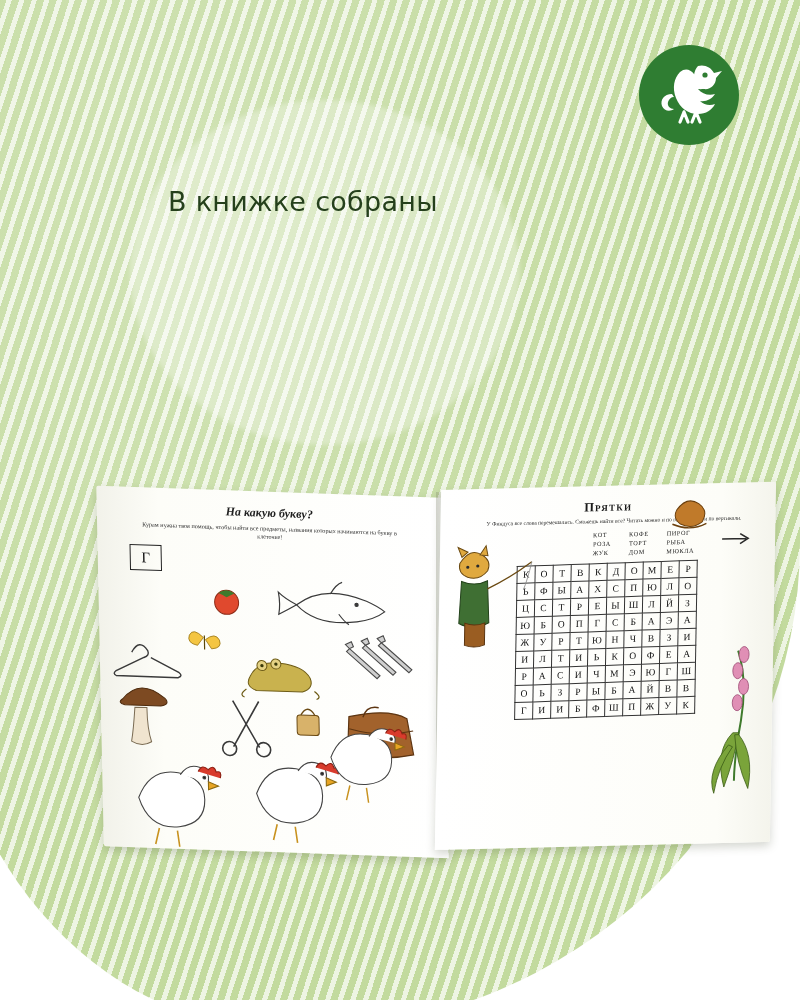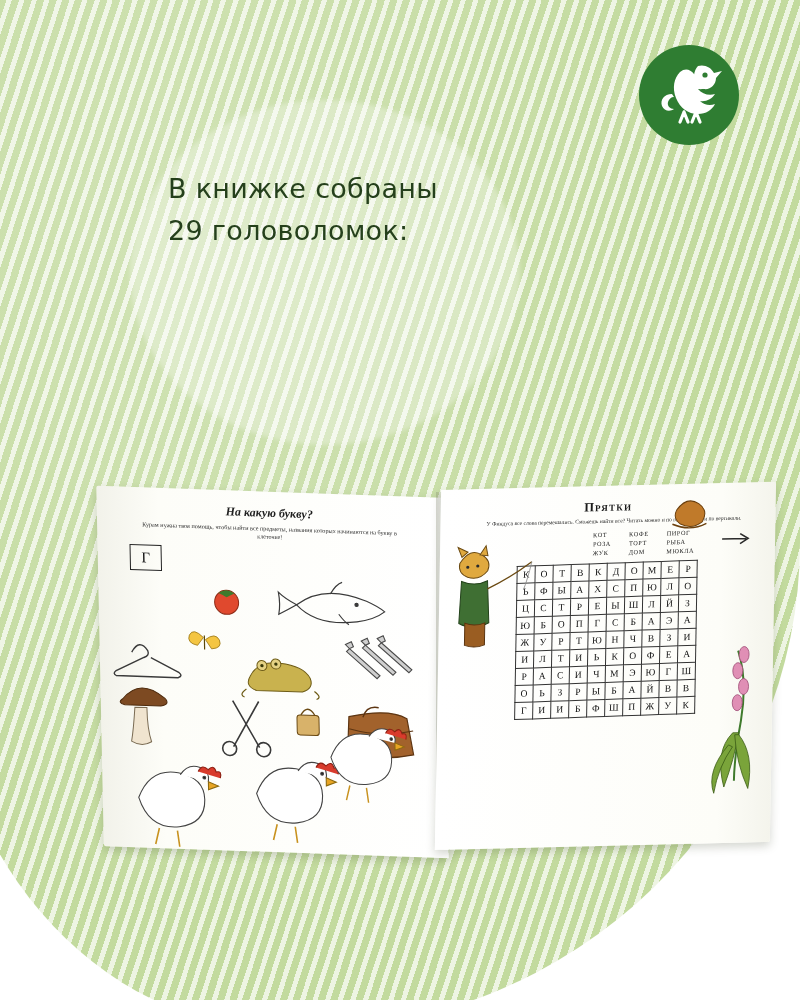--- a/index.html
+++ b/index.html
@@ -61,7 +61,7 @@
   .headline {
     position: absolute;
     left: 168px;
-    top: 168px;
+    top: 181px;
     width: 380px;
     color: #25401c;
     font-family: "DejaVu Sans", sans-serif;

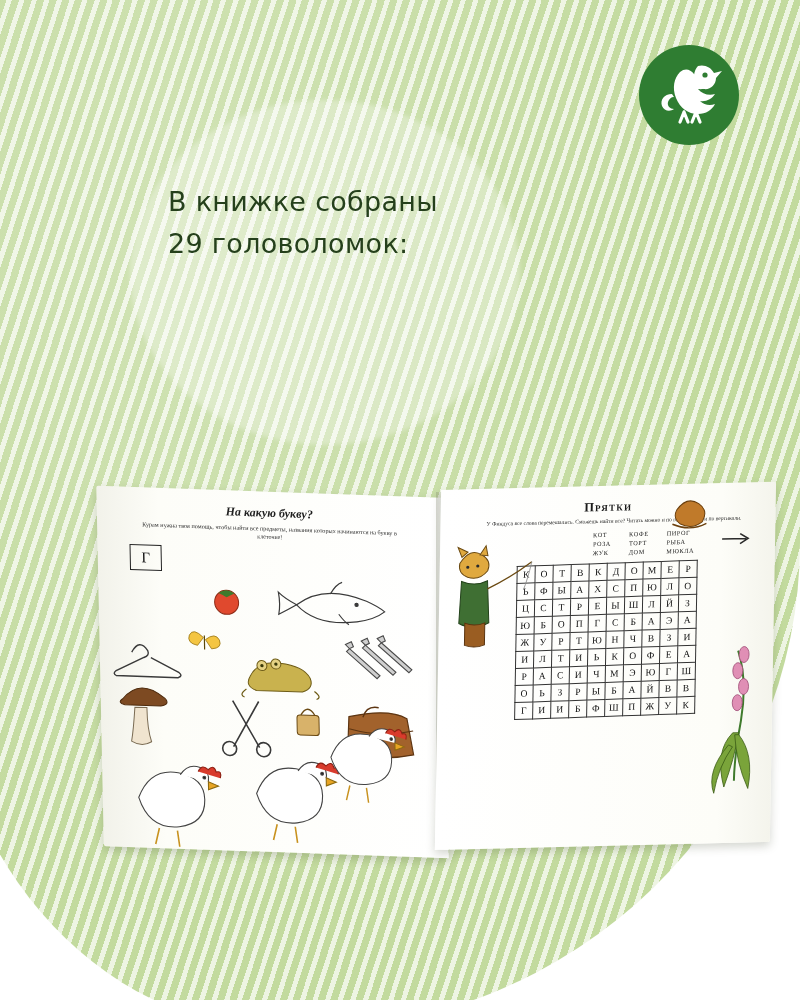--- a/index.html
+++ b/index.html
@@ -245,7 +245,6 @@
 
 <div class="headline">
   <div>В книжке собраны</div>
-  <div>29 головоломок:</div>
 </div>
 
 <div class="book">

